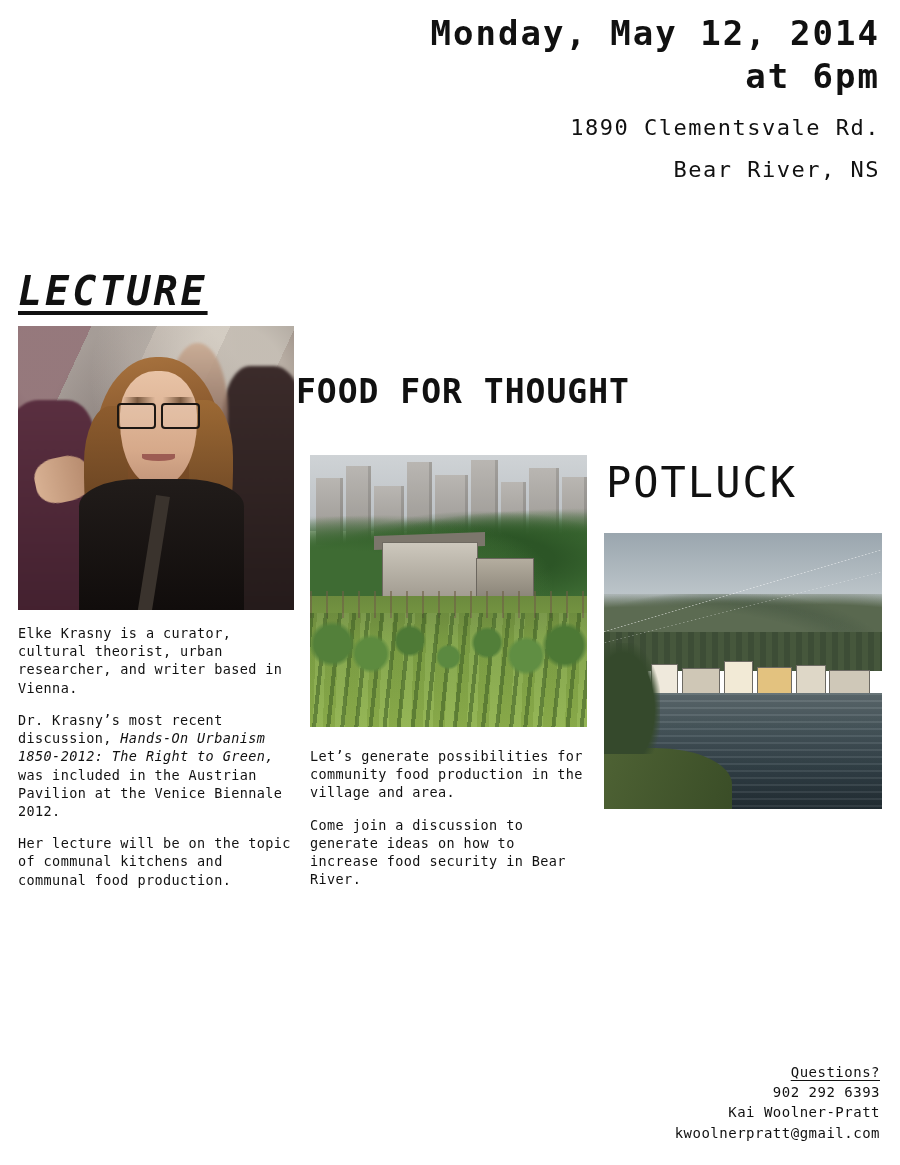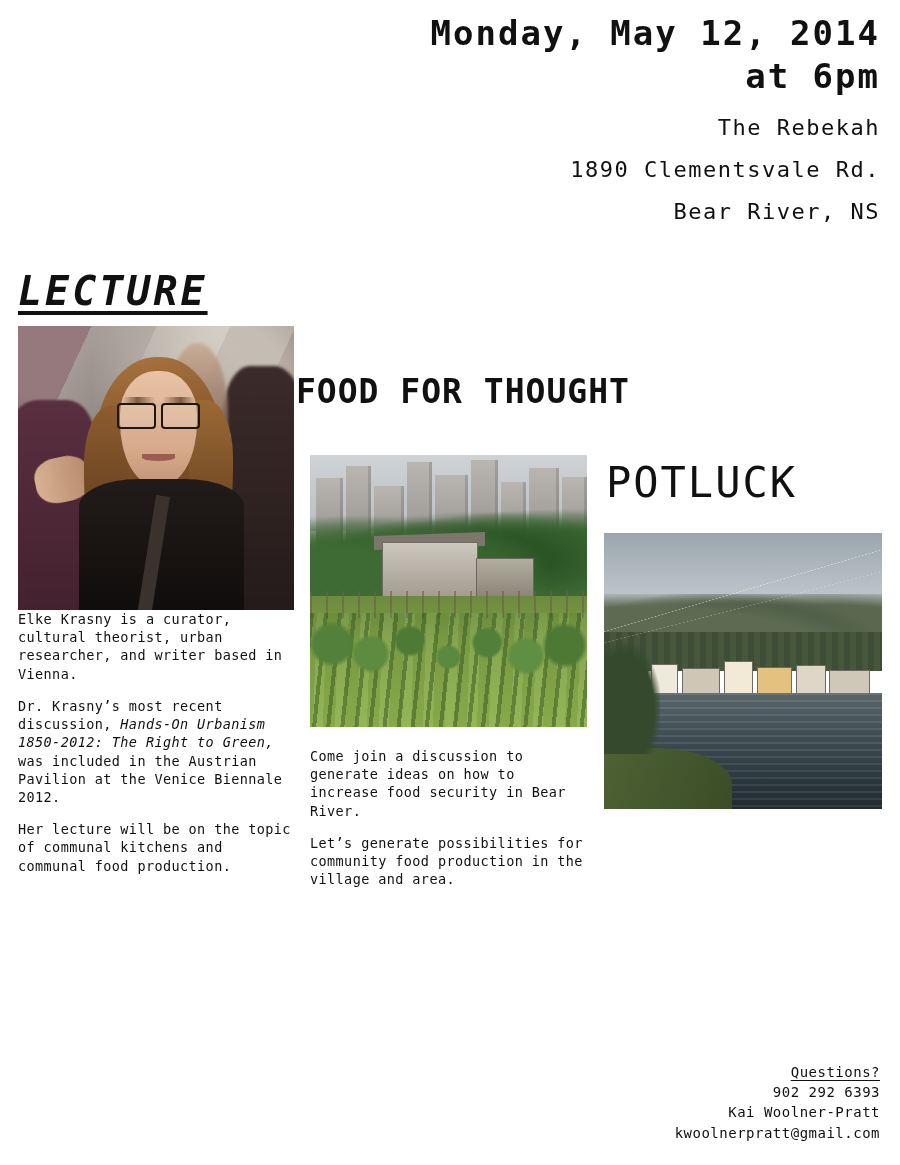--- a/index.html
+++ b/index.html
@@ -378,7 +378,6 @@
     <div class="date-line">Monday, May 12, 2014</div>
     <div class="time-line">at 6pm</div>
     <div class="venue">
-      <div>The Rebekah</div>
       <div>1890 Clementsvale Rd.</div>
       <div>Bear River, NS</div>
     </div>

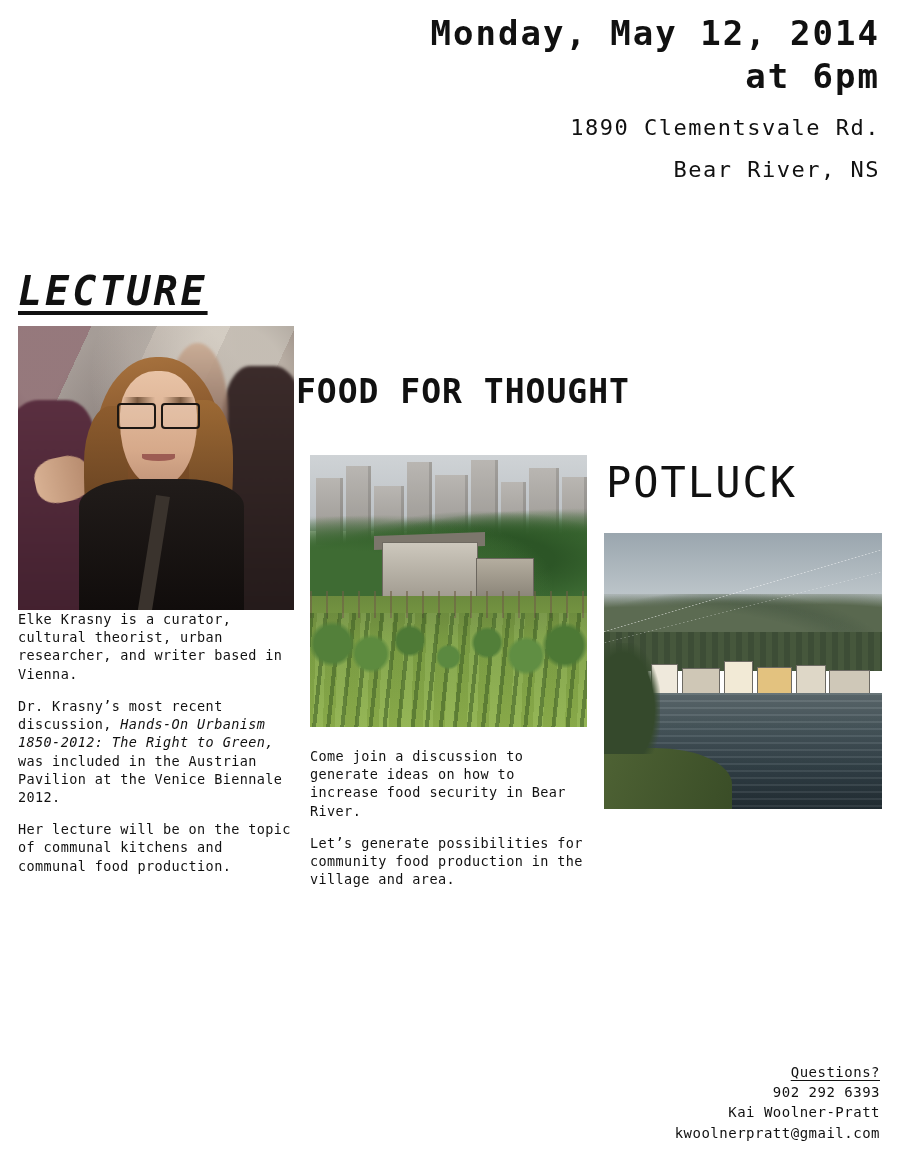--- a/index.html
+++ b/index.html
@@ -85,7 +85,7 @@
     font-size: 13.5px;
     line-height: 1.35;
     letter-spacing: 0.4px;
-    margin-top: 0;
+    margin-top: 14px;
   }
   .col-text p {
     margin: 0 0 14px 0;

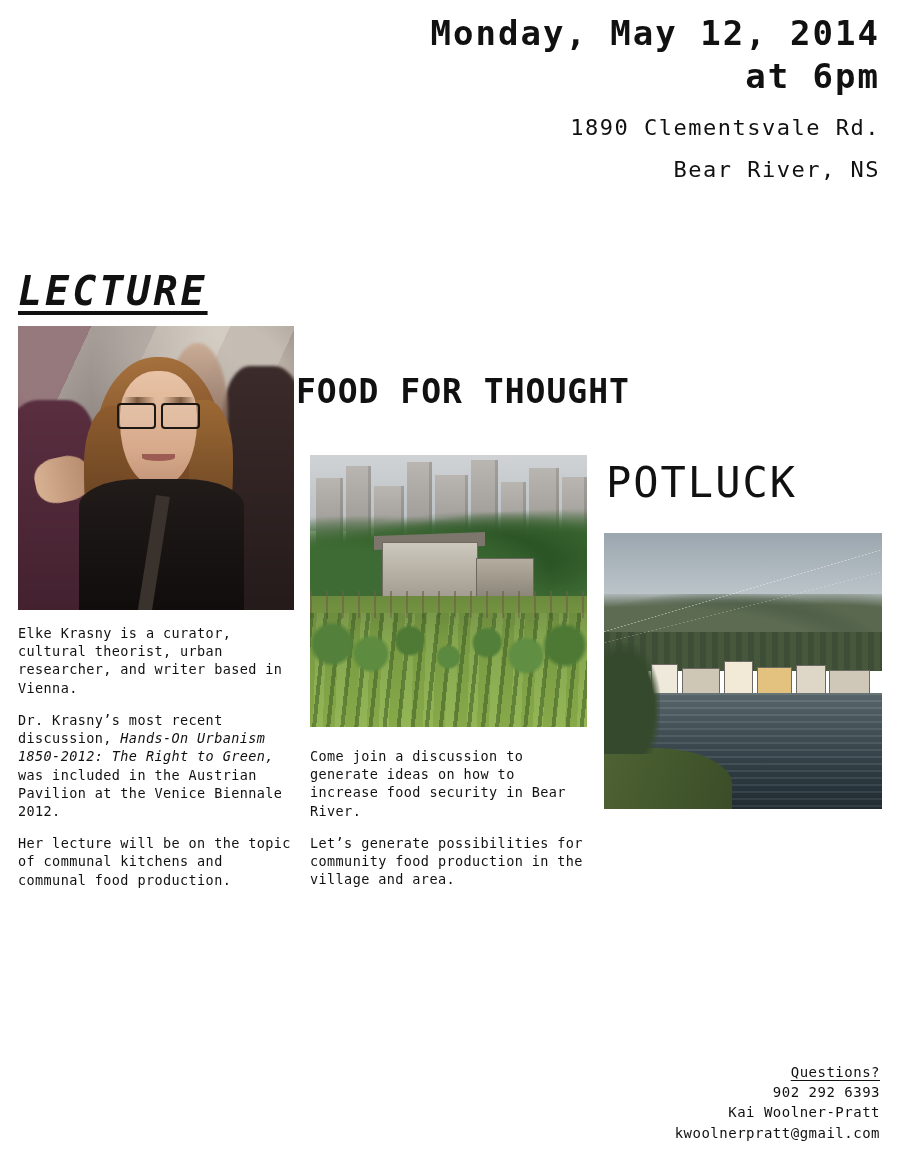--- a/index.html
+++ b/index.html
@@ -435,8 +435,8 @@
       <div class="ph2-cabbage"></div>
     </div>
     <div class="col-text">
+      <p>Let’s generate possibilities for community food production in the village and area.</p>
       <p>Come join a discussion to generate ideas on how to increase food security in Bear River.</p>
-      <p>Let’s generate possibilities for community food production in the village and area.</p>
     </div>
   </div>
 

